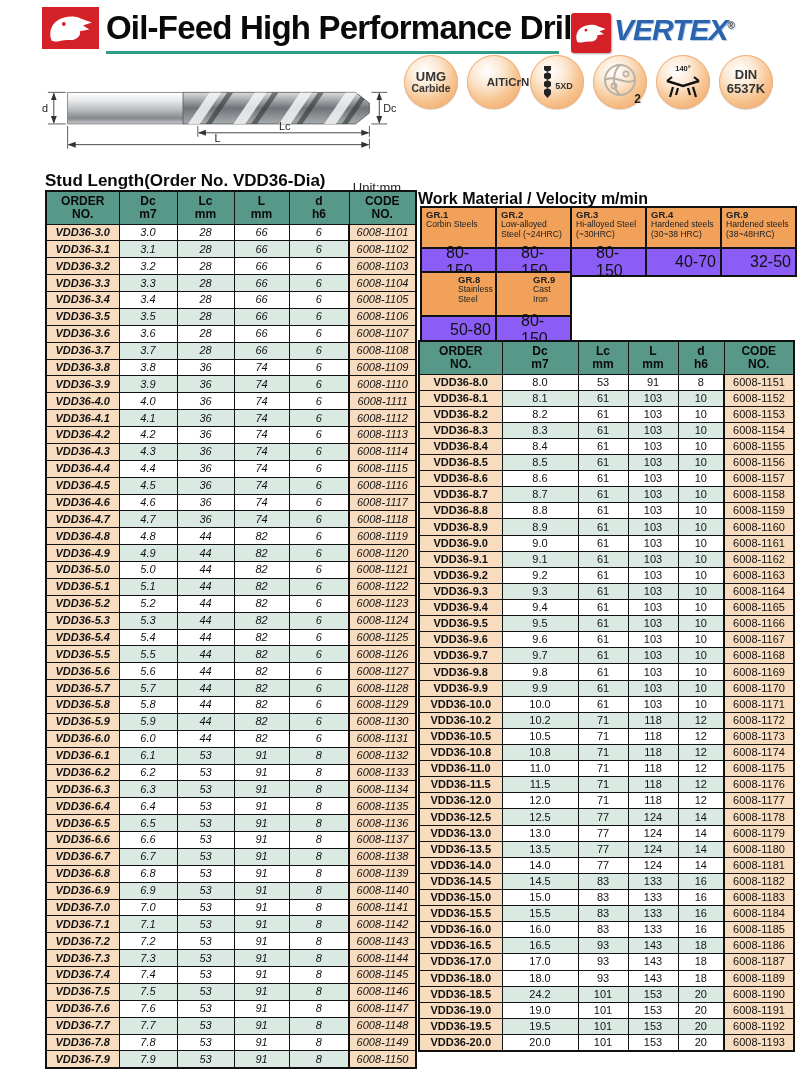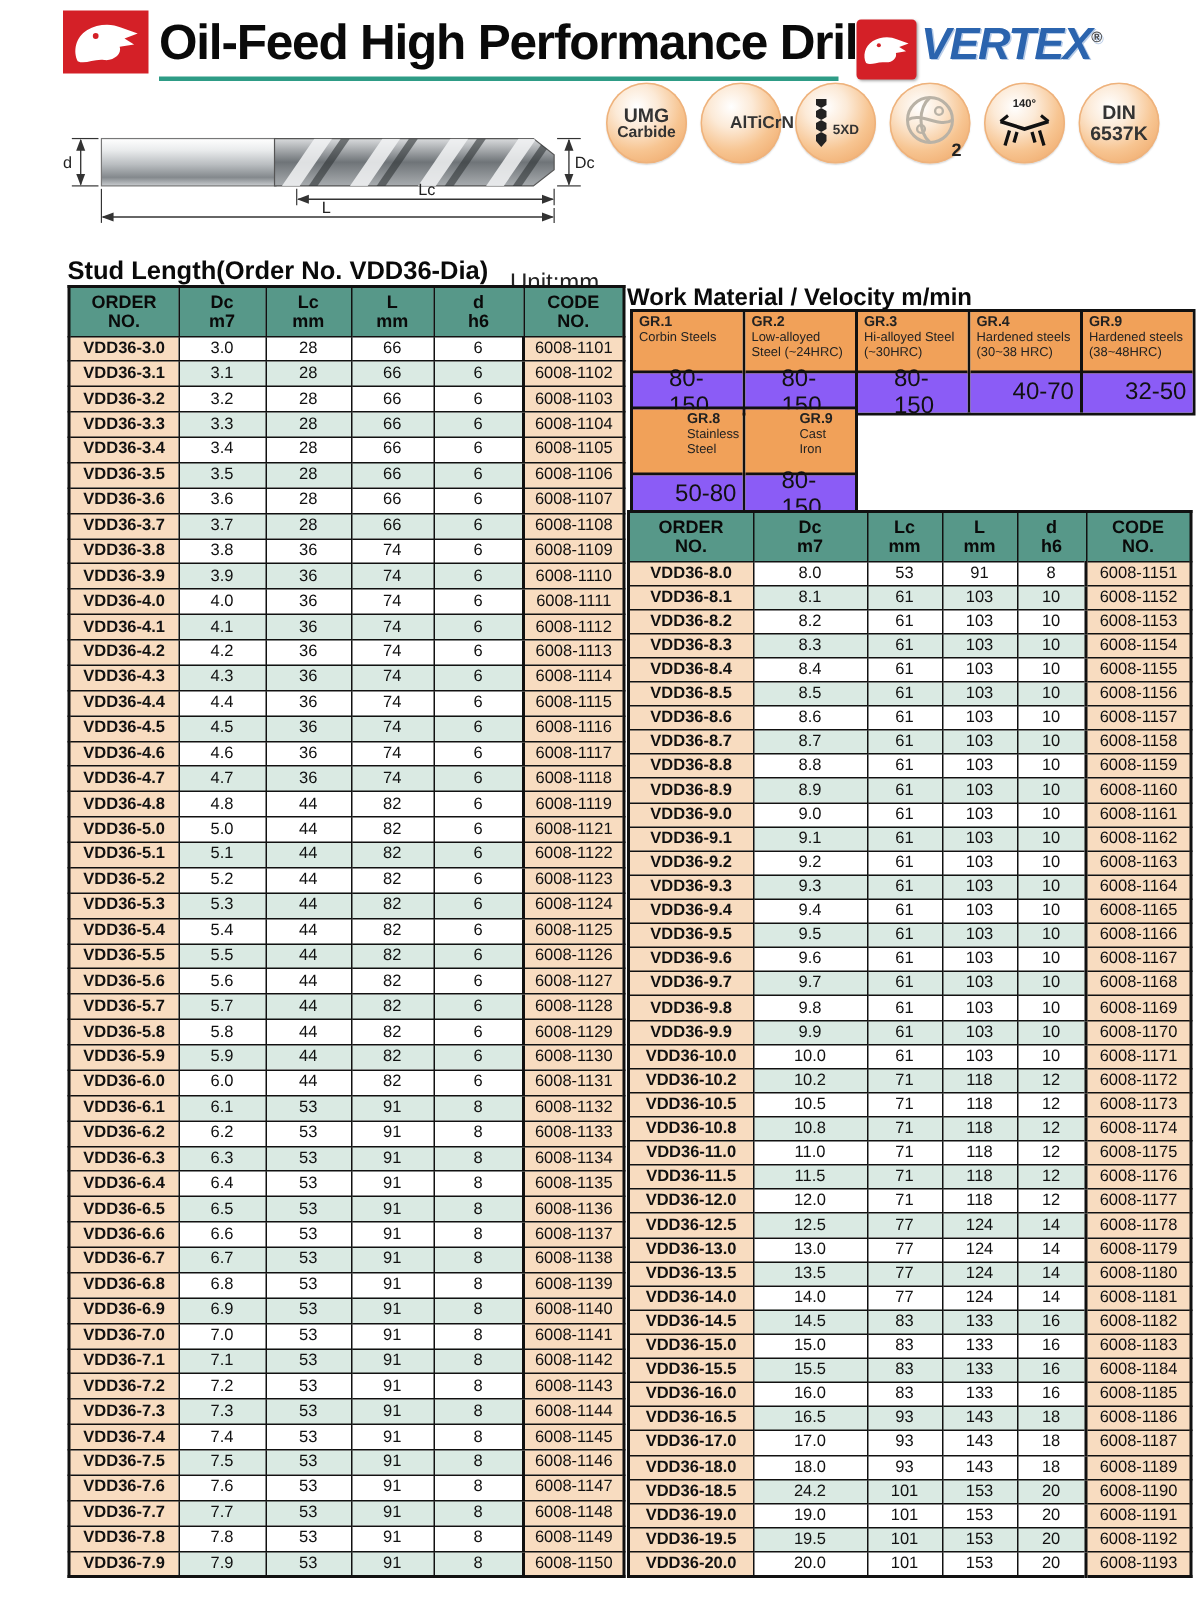--- a/index.html
+++ b/index.html
@@ -39,7 +39,7 @@
 
   
   .sec-title{position:absolute;left:45px;top:171px;font-size:17px;font-weight:bold;color:#0a0a0a;}
-  .unit{position:absolute;left:340px;top:180px;width:74px;text-align:left;font-size:16px;color:#222;}
+  .unit{position:absolute;left:340px;top:180px;width:74px;text-align:center;font-size:13px;color:#222;}
   .wm-title{position:absolute;left:418px;top:190px;font-size:16px;font-weight:bold;color:#0a0a0a;}
 
   

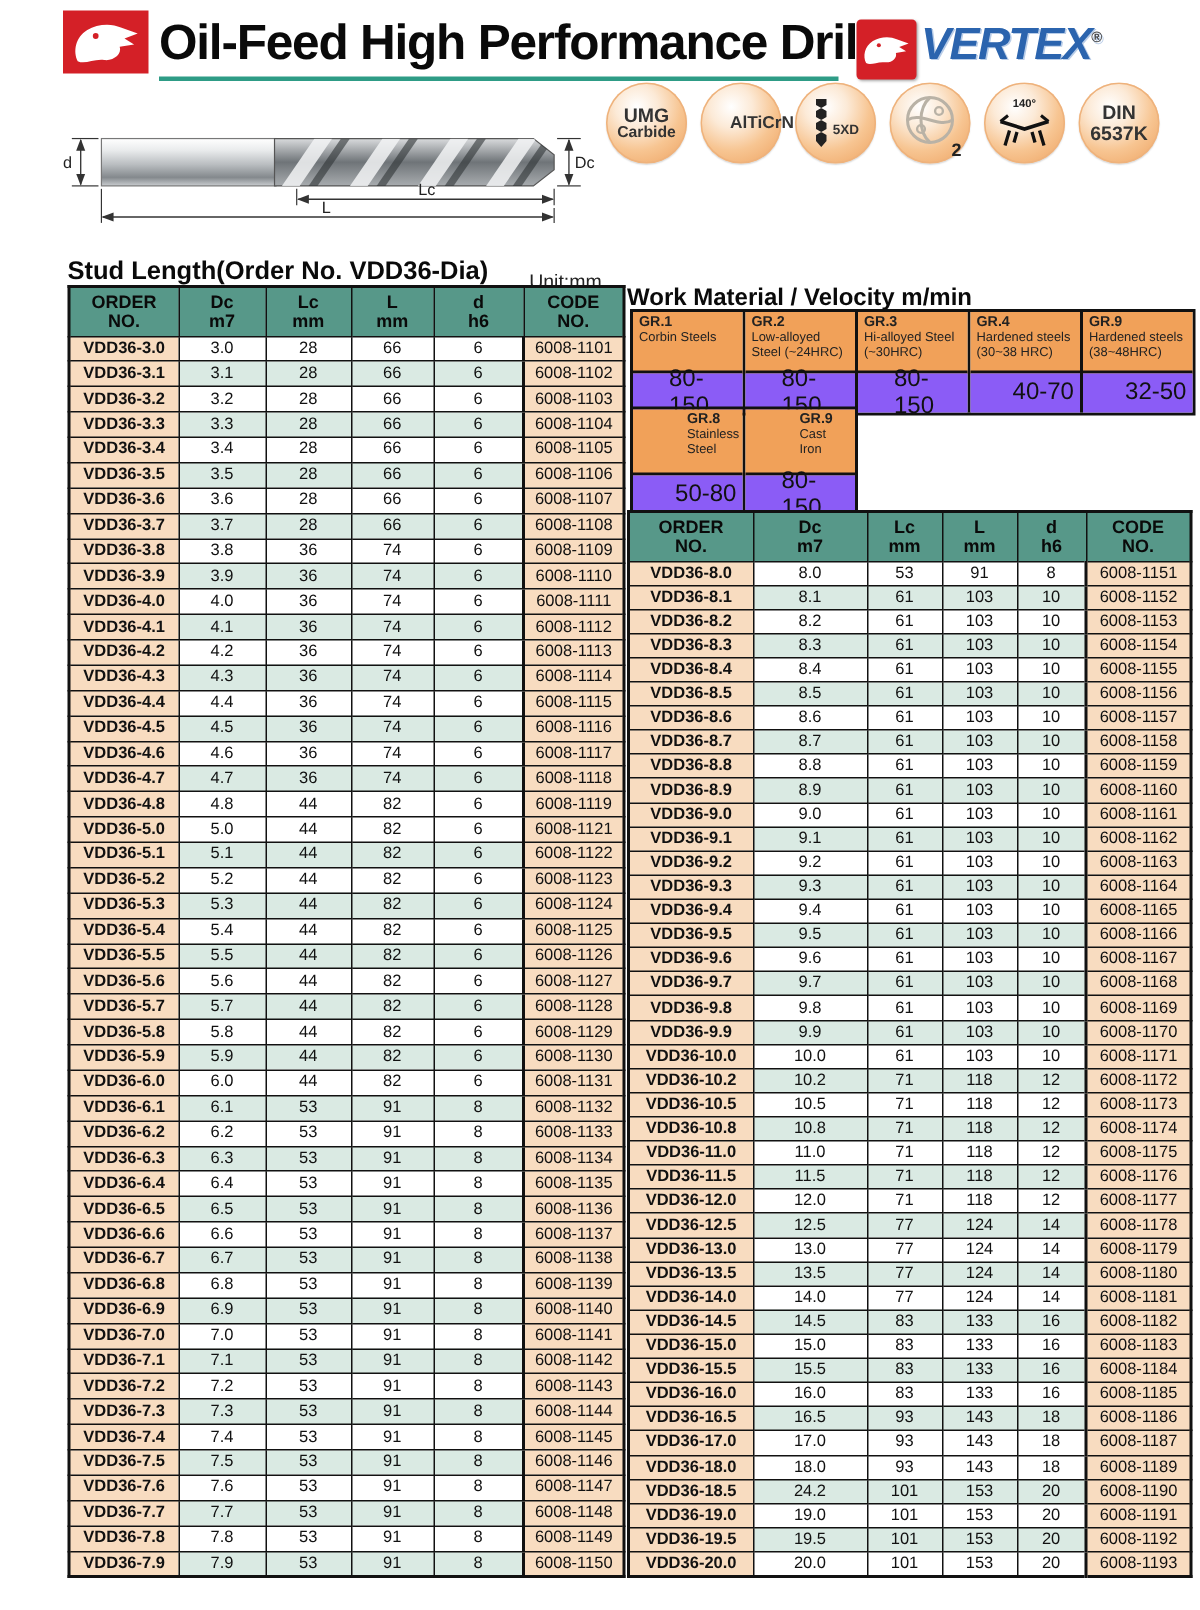--- a/index.html
+++ b/index.html
@@ -55,7 +55,7 @@
   .tbl-right{position:absolute;left:418px;top:340px;width:375px;}
   .tbl-left thead tr{height:33px;}
   .tbl-right thead tr{height:33px;}
-  .tbl-left tbody tr{height:16.88px;}
+  .tbl-left tbody tr{height:16.88px;font-style:italic;}
   .tbl-right tbody tr{height:16.12px;}
 
   

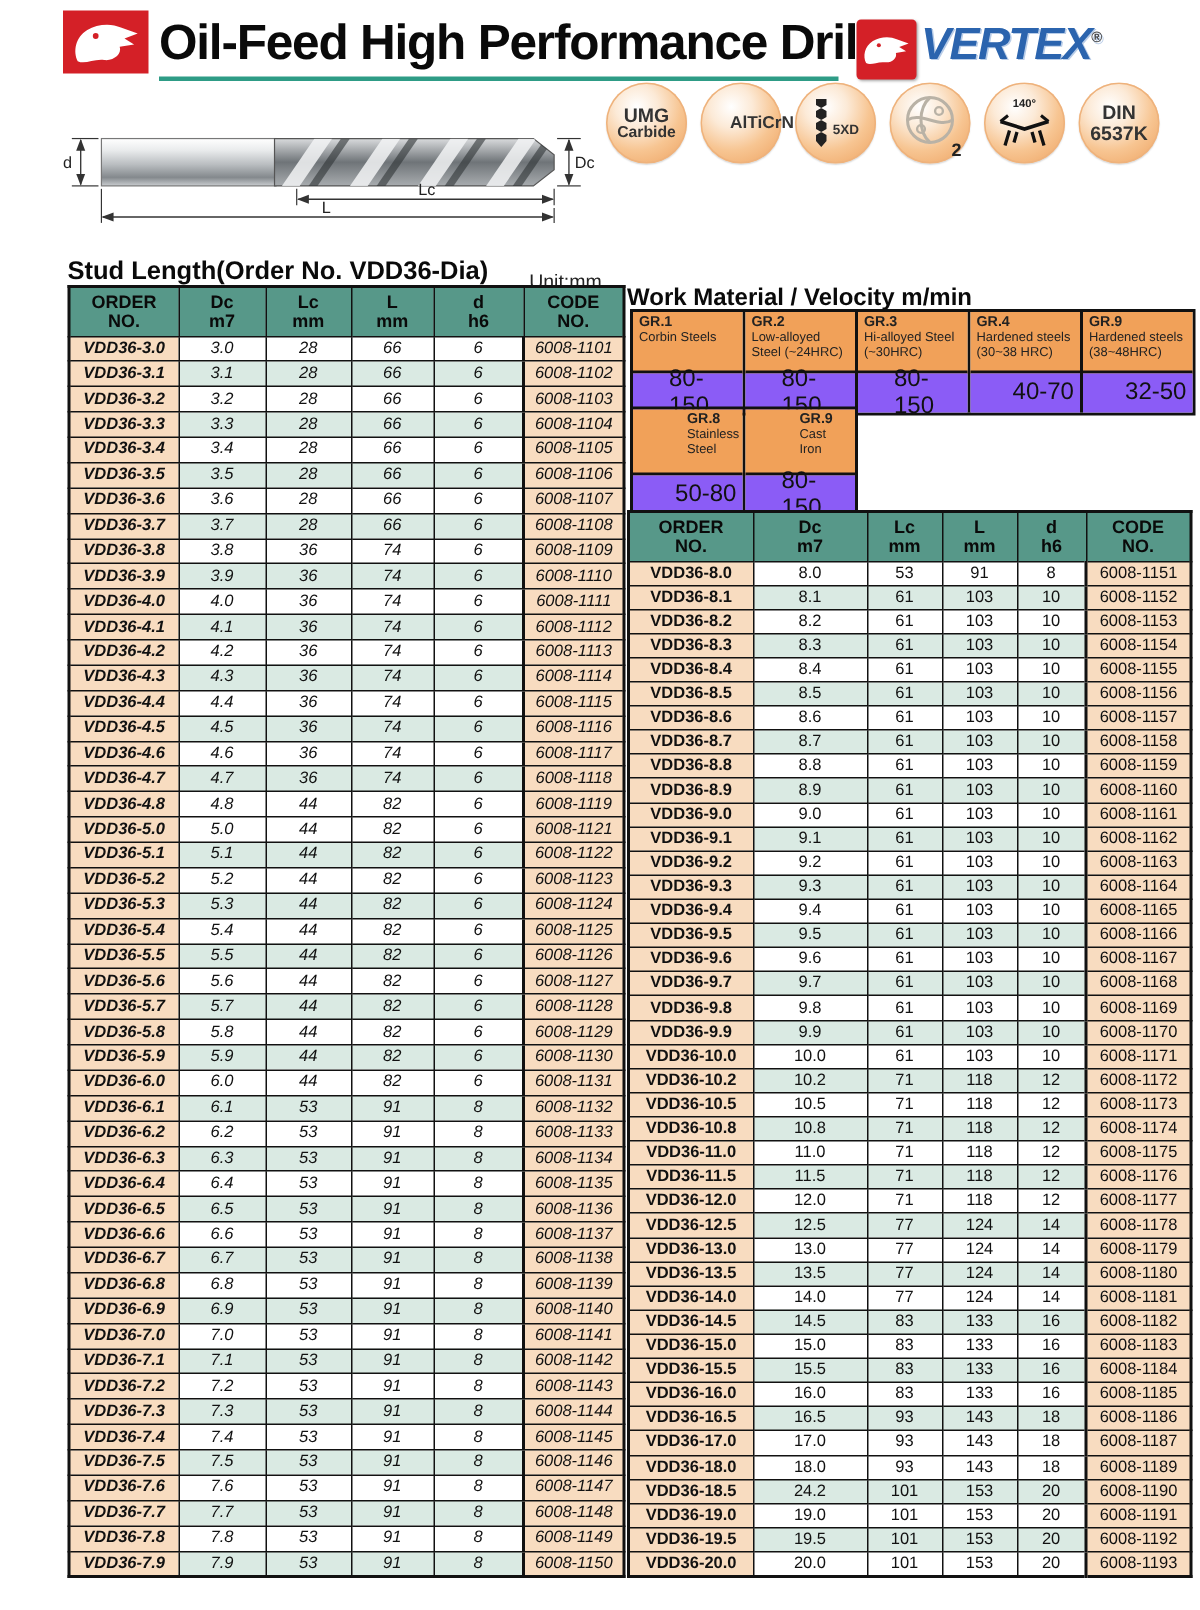--- a/index.html
+++ b/index.html
@@ -441,6 +441,14 @@
           <td class="val">6</td>
           <td class="code">6008-1119</td>
         </tr>
+        <tr class="alt">
+          <td class="order">VDD36-4.9</td>
+          <td class="val">4.9</td>
+          <td class="val">44</td>
+          <td class="val">82</td>
+          <td class="val">6</td>
+          <td class="code">6008-1120</td>
+        </tr>
         <tr>
           <td class="order">VDD36-5.0</td>
           <td class="val">5.0</td>

